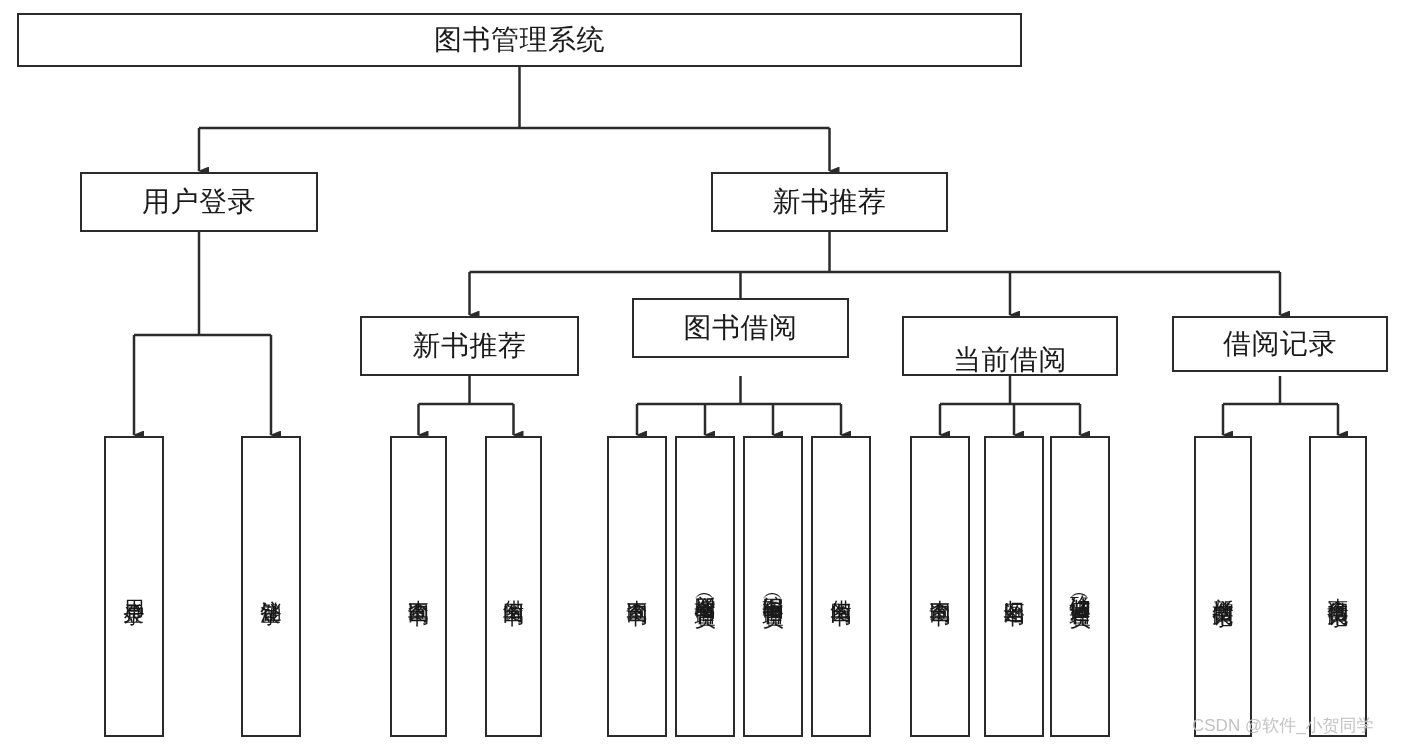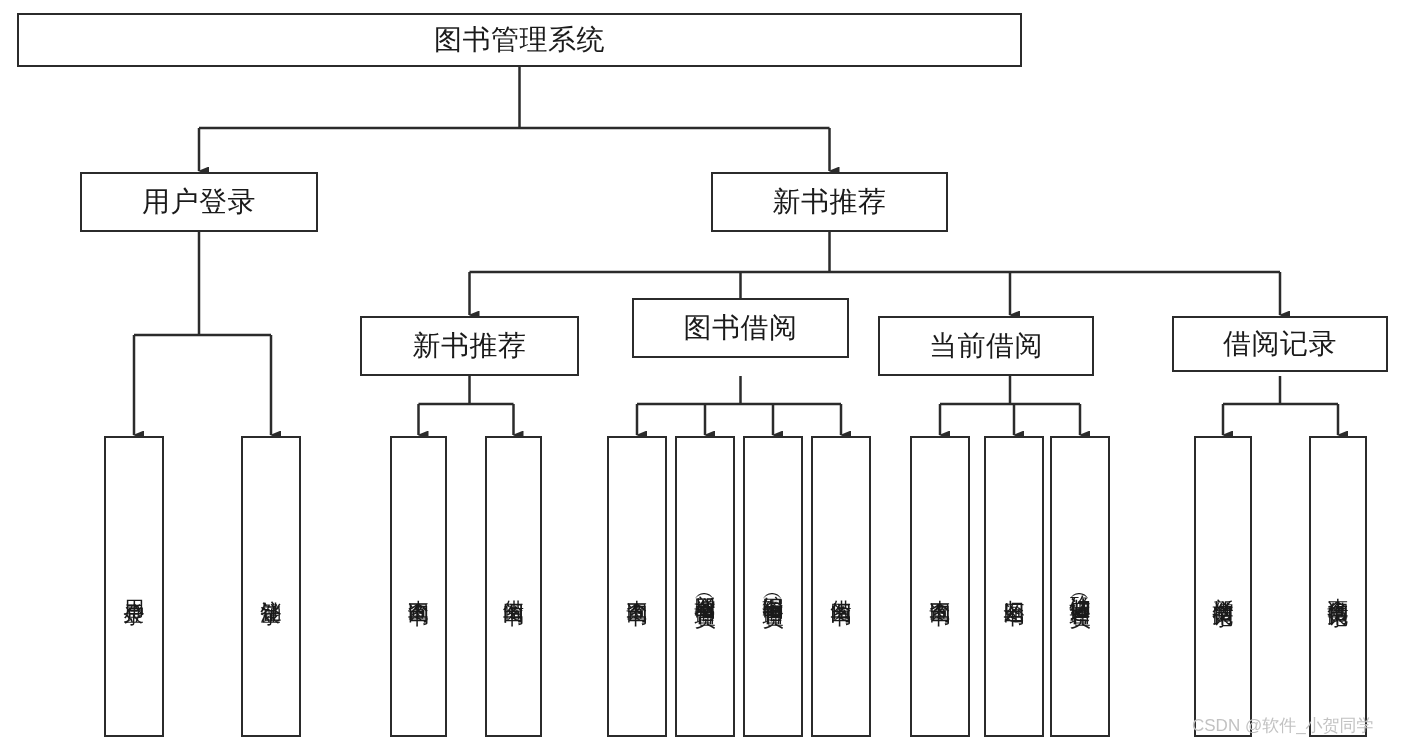--- a/index.html
+++ b/index.html
@@ -126,7 +126,7 @@
       <div class="node horizontal" style="left: 632px; top: 298px; width: 217px; height: 60px;">
         <span class="label">图书借阅</span>
       </div>
-      <div class="node horizontal" style="left: 878px; top: 316px; width: 216px; height: 60px;">
+      <div class="node horizontal" style="left: 902px; top: 316px; width: 216px; height: 60px; align-items: flex-end;">
         <span class="label">当前借阅</span>
       </div>
       <div class="node horizontal" style="left: 1172px; top: 316px; width: 216px; height: 56px;">

